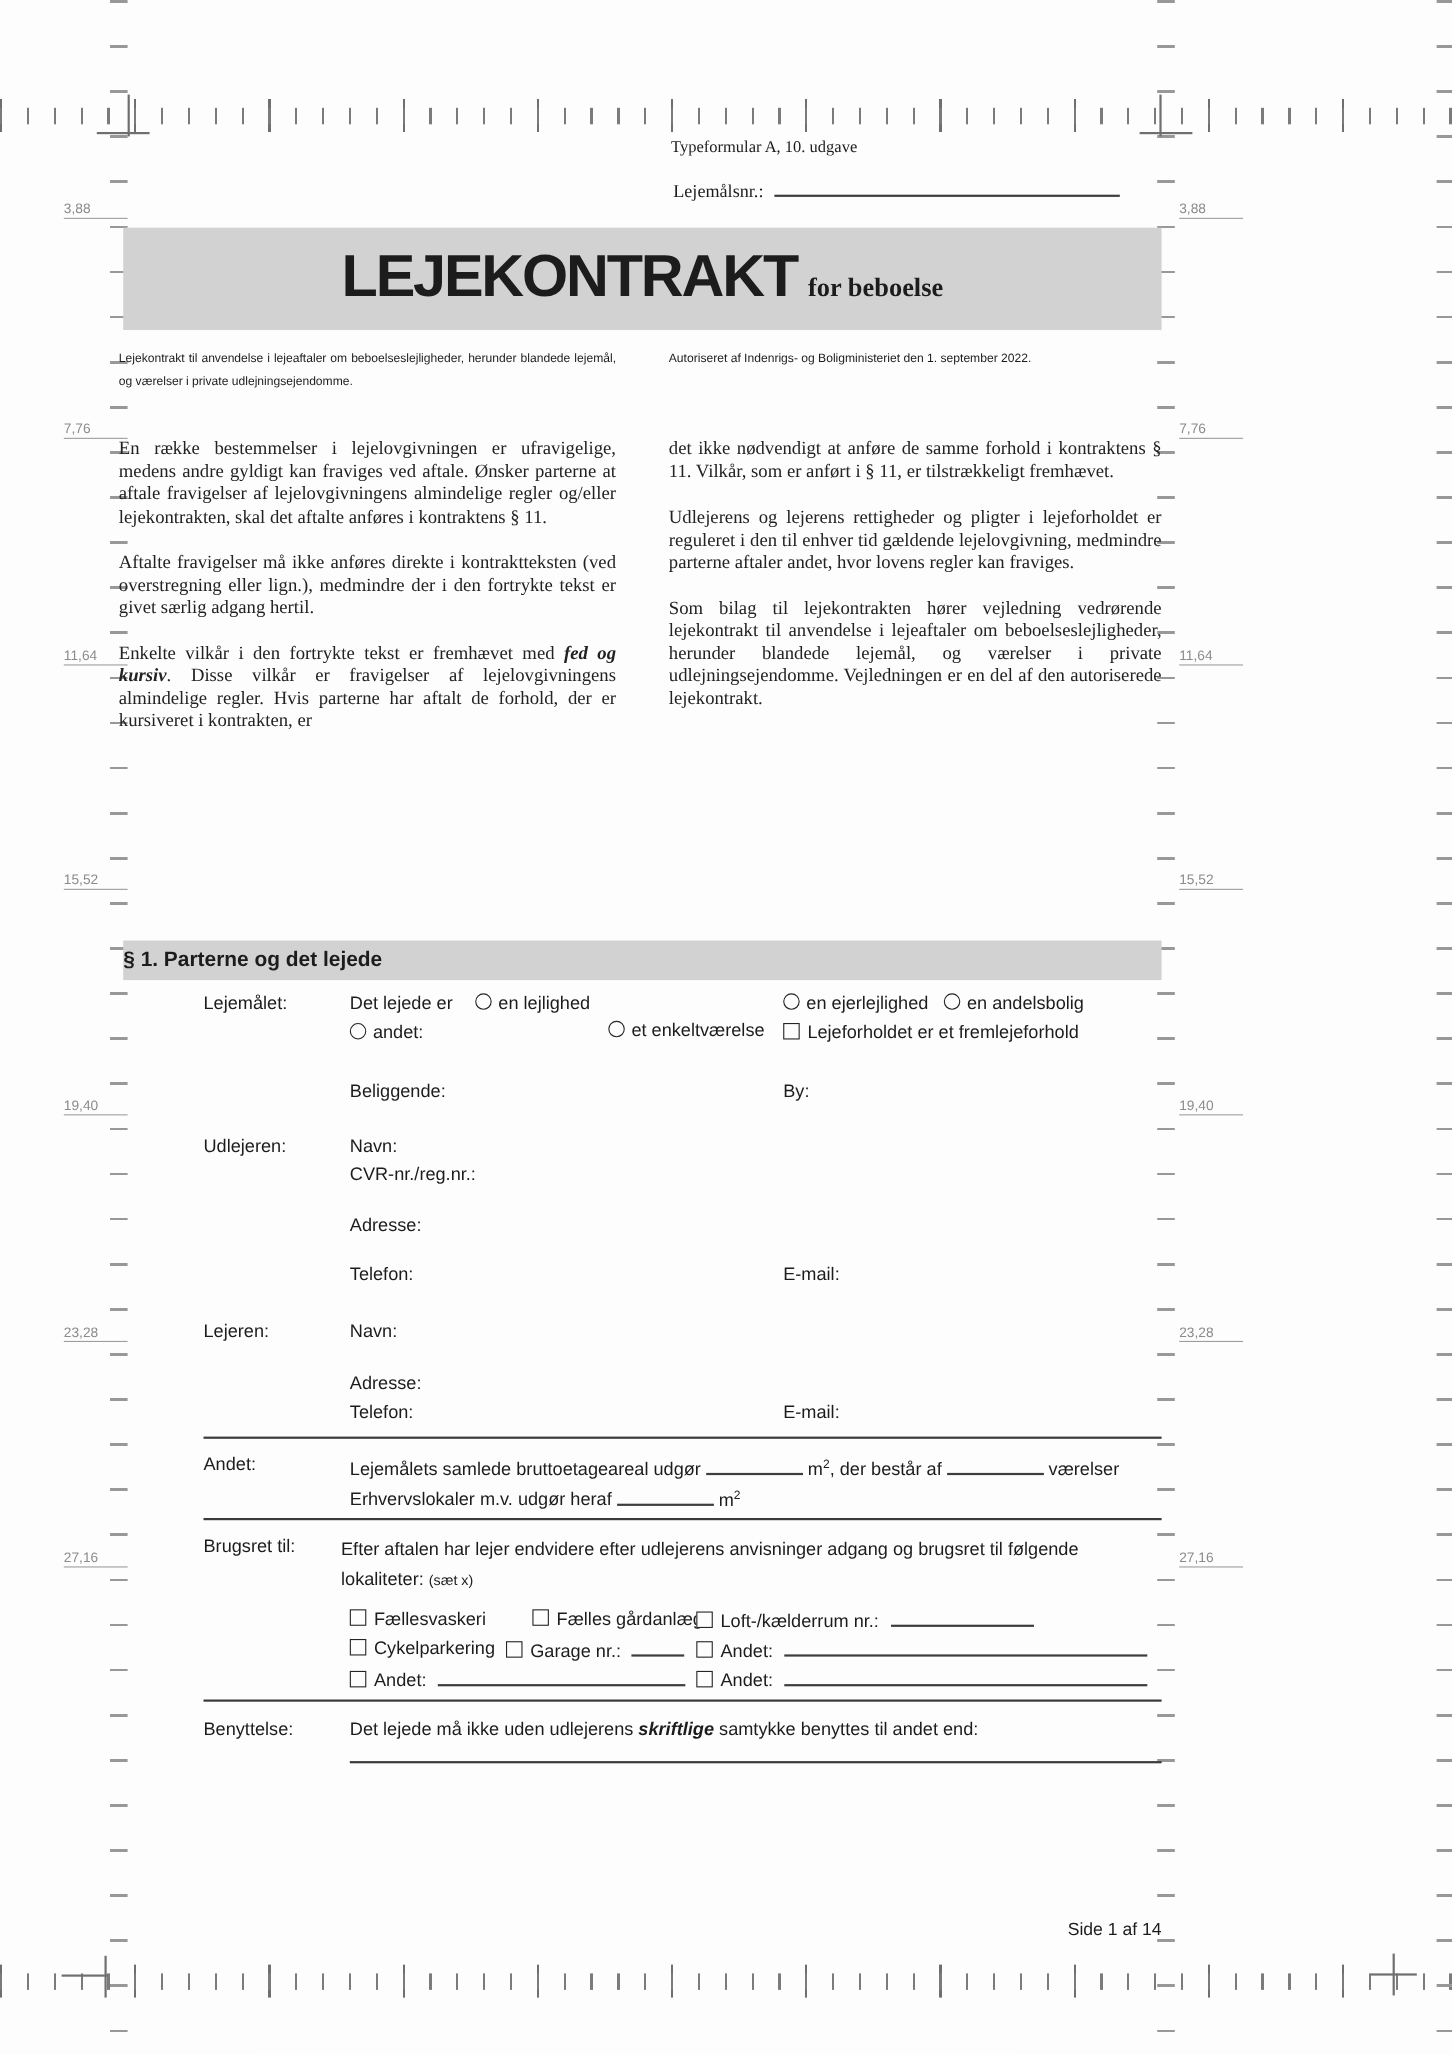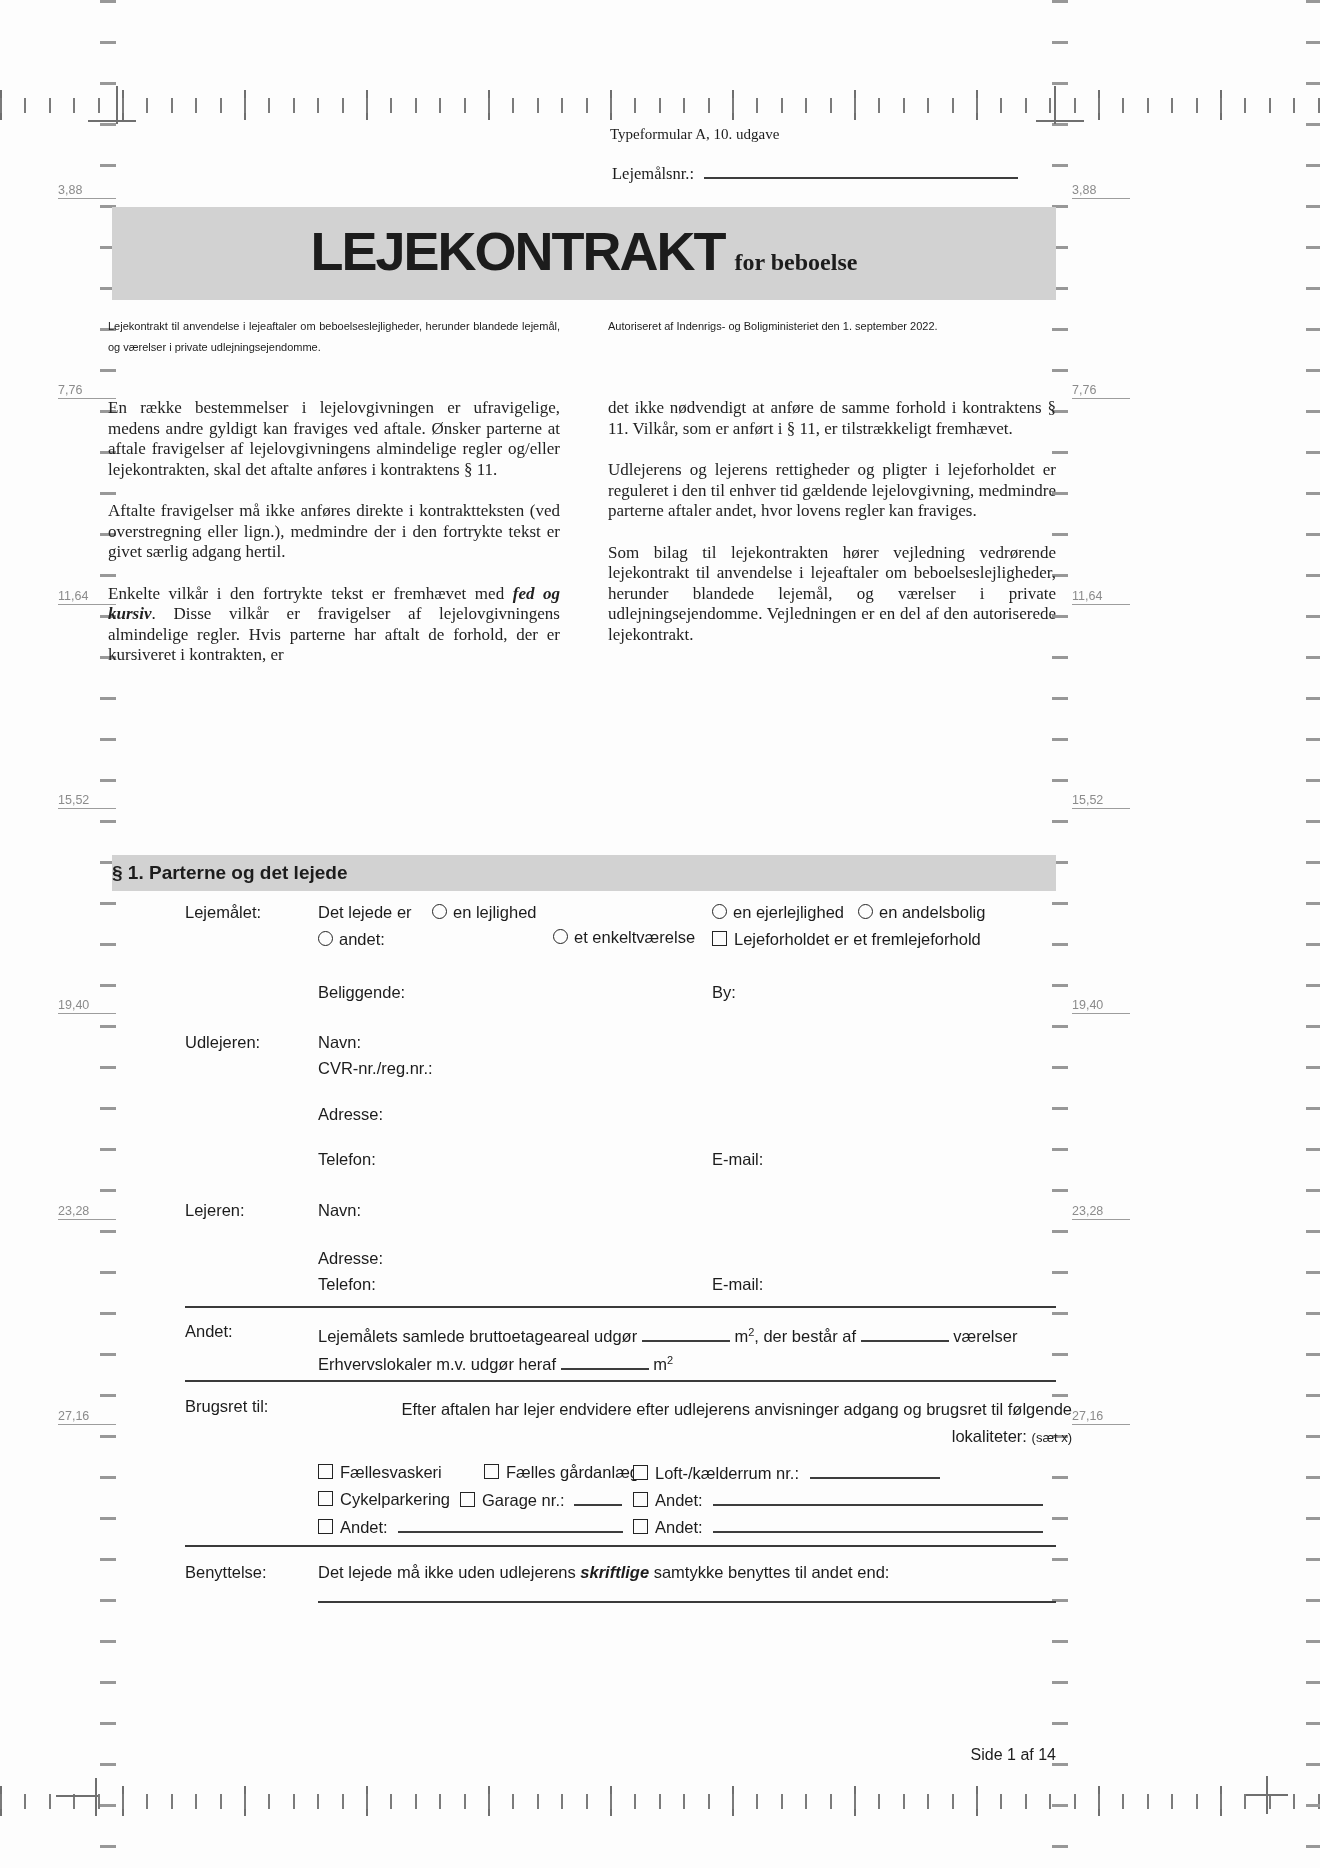--- a/index.html
+++ b/index.html
@@ -153,7 +153,7 @@
   <div class="abs hrule" style="left:185px;top:1380px;width:871px;"></div>
 
   <div class="abs fs" style="left:185px;top:1396px;">Brugsret til:</div>
-  <div class="abs fs wrapok" style="left:332px;top:1396px;width:740px;line-height:27px;text-align:right;">
+  <div class="abs fs wrapok" style="left:310px;top:1396px;width:740px;line-height:27px;">
     <span>Efter aftalen har lejer endvidere efter udlejerens anvisninger adgang og brugsret til følgende lokaliteter:</span>
     <span class="saetx">(sæt x)</span>
   </div>

